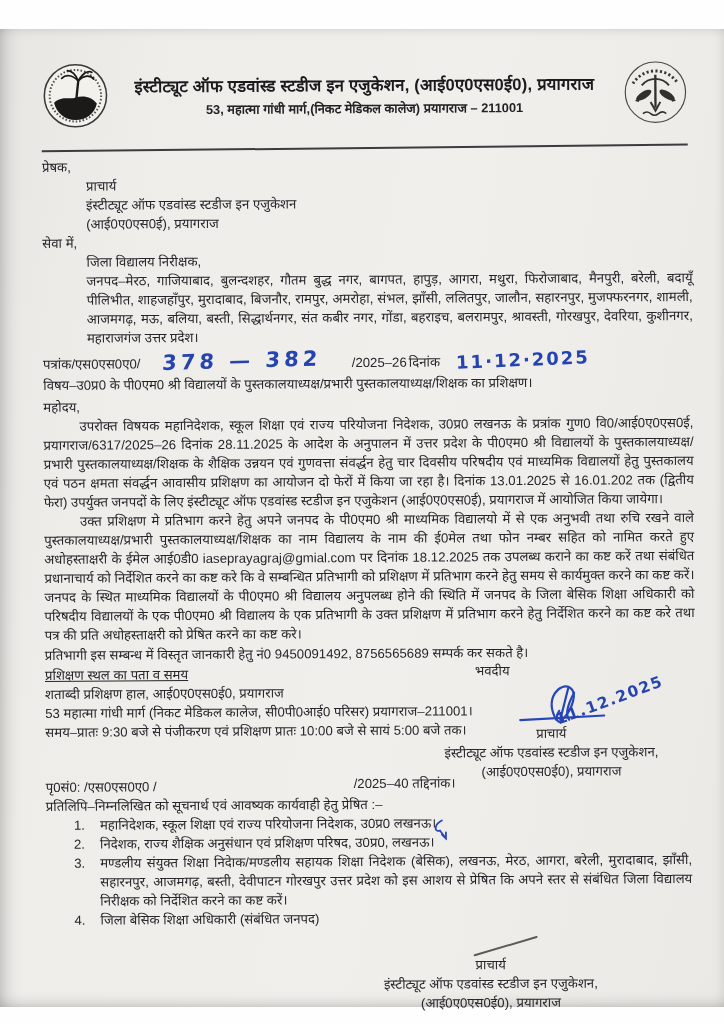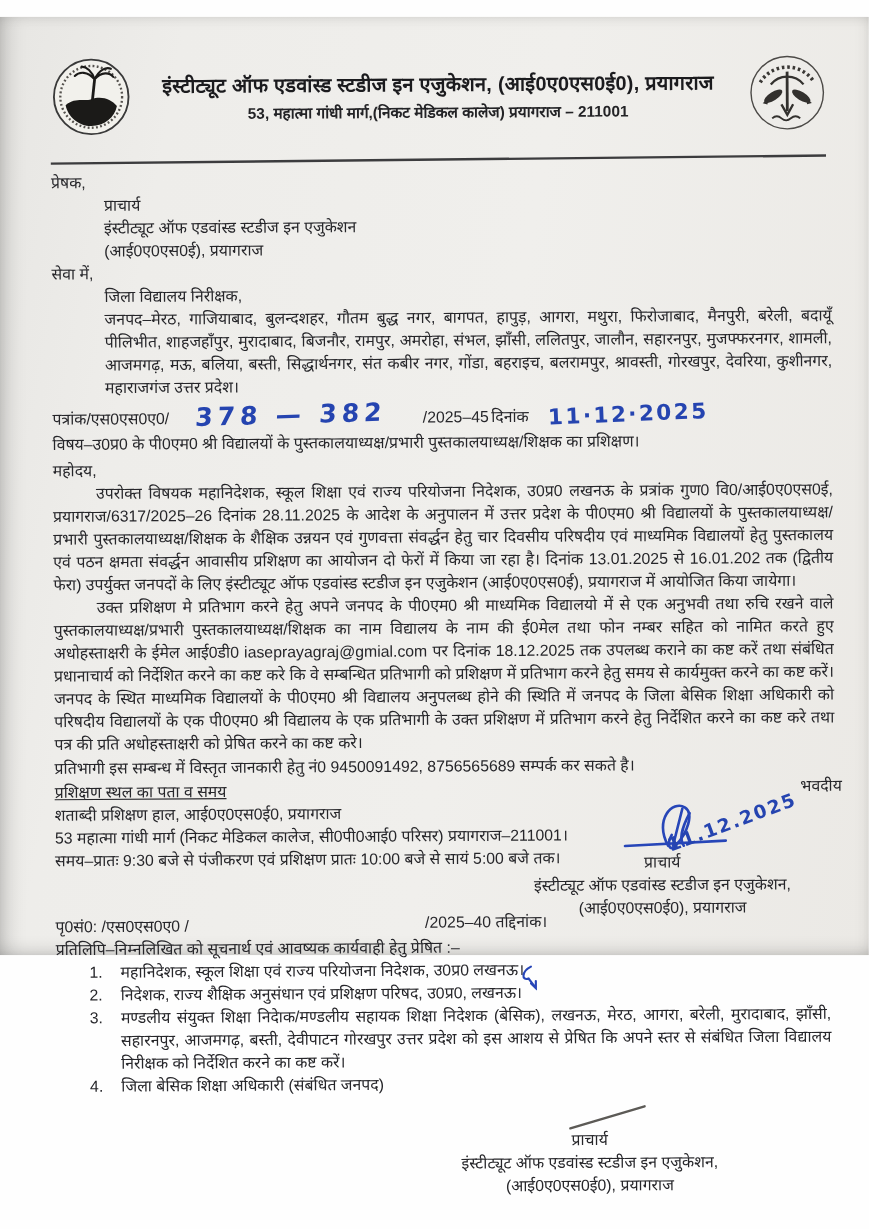--- a/index.html
+++ b/index.html
@@ -9,7 +9,7 @@
     font-family:"Liberation Sans","DejaVu Sans",sans-serif;
   }
   .paper{
-    position:absolute;top:14px;left:0;width:724px;height:782px;
+    position:absolute;top:29px;left:0;width:724px;height:978px;
     background:linear-gradient(100deg,#e7e6e3 0%,#eeedea 18%,#f0efec 55%,#ebe9e5 100%);
     box-shadow:inset 14px 0 20px -14px rgba(0,0,0,.30),
                inset -8px 0 14px -10px rgba(0,0,0,.15),

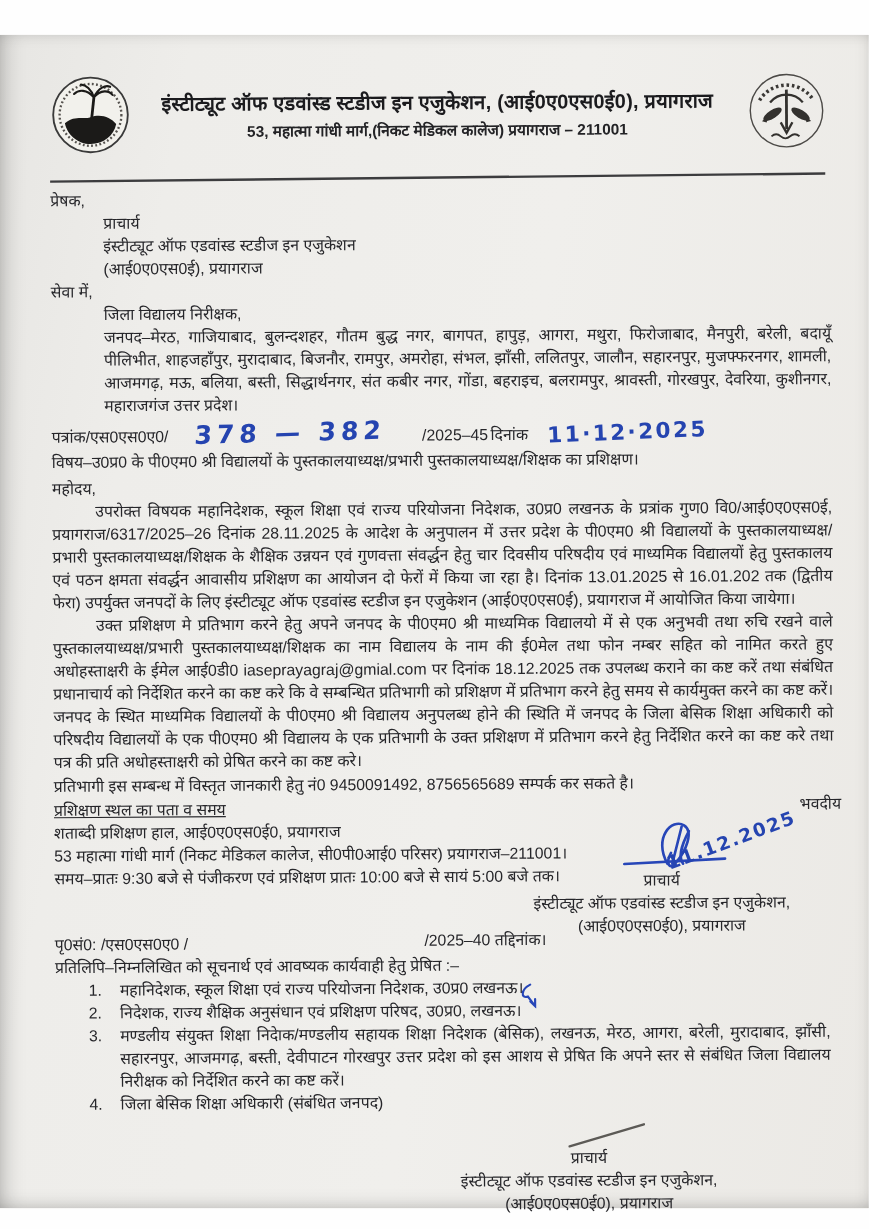--- a/index.html
+++ b/index.html
@@ -113,7 +113,7 @@
     <div class="ref-line">
       <span>पत्रांक/एस0एस0ए0/</span>
       <span class="hw hw-number">378 — 382</span>
-      <span class="ref-session">/2025–45</span>
+      <span class="ref-session">/2025–26</span>
       <span class="ref-dlabel">दिनांक</span>
       <span class="hw hw-date">11·12·2025</span>
     </div>

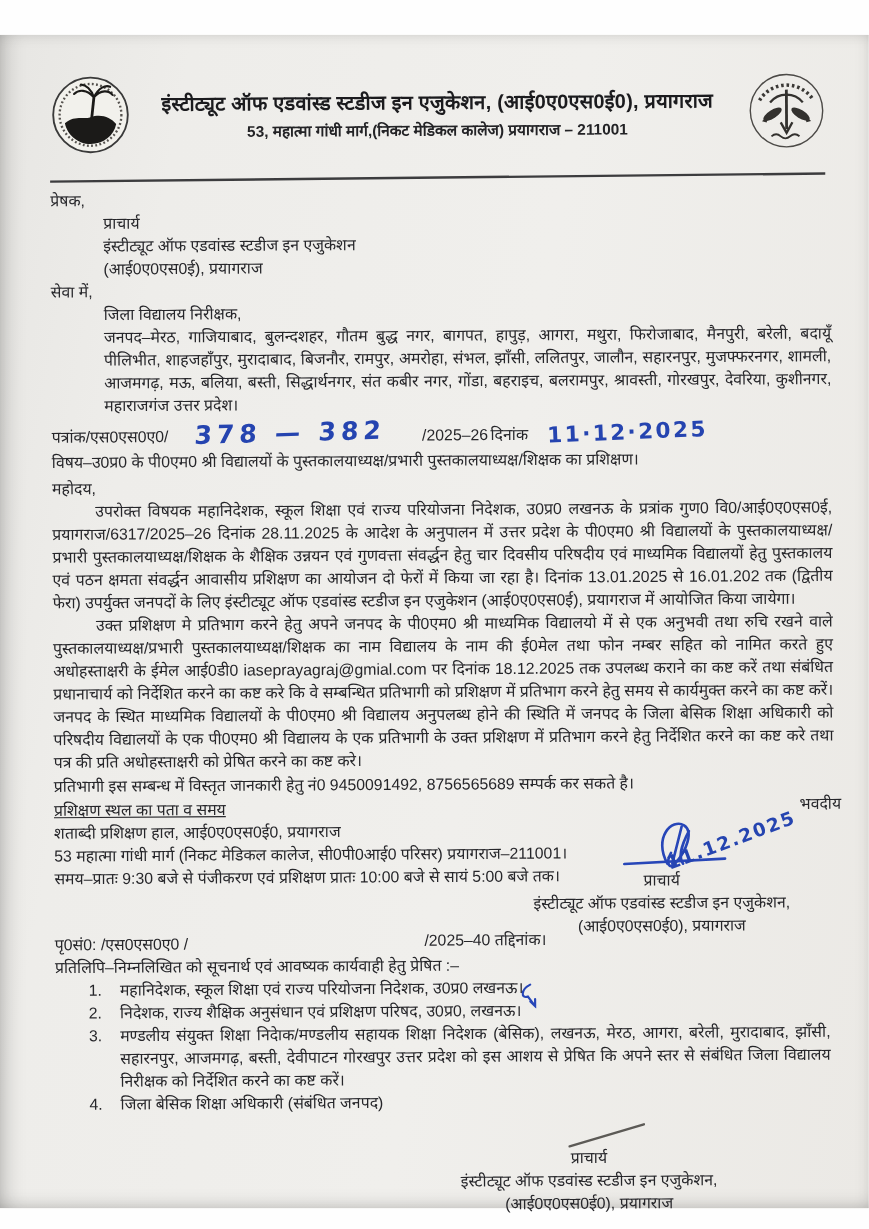--- a/index.html
+++ b/index.html
@@ -46,7 +46,7 @@
   .venue-head{text-decoration:underline;}
   
   .sig-top{position:absolute;top:633px;right:24px;width:300px;text-align:center;}
-  .sig-top .closing{display:block;text-align:right;margin-left:112px;}
+  .sig-top .closing{display:block;text-align:left;margin-left:74px;}
   .sig-scribble{position:relative;height:44px;margin-left:60px;width:220px;}
   .hw-sig-date{position:absolute;left:92px;top:12px;transform:rotate(-20deg);font-size:15.5px;letter-spacing:1.5px;white-space:nowrap;}
   .sig-blue-mark{position:absolute;left:28px;top:56px;}

